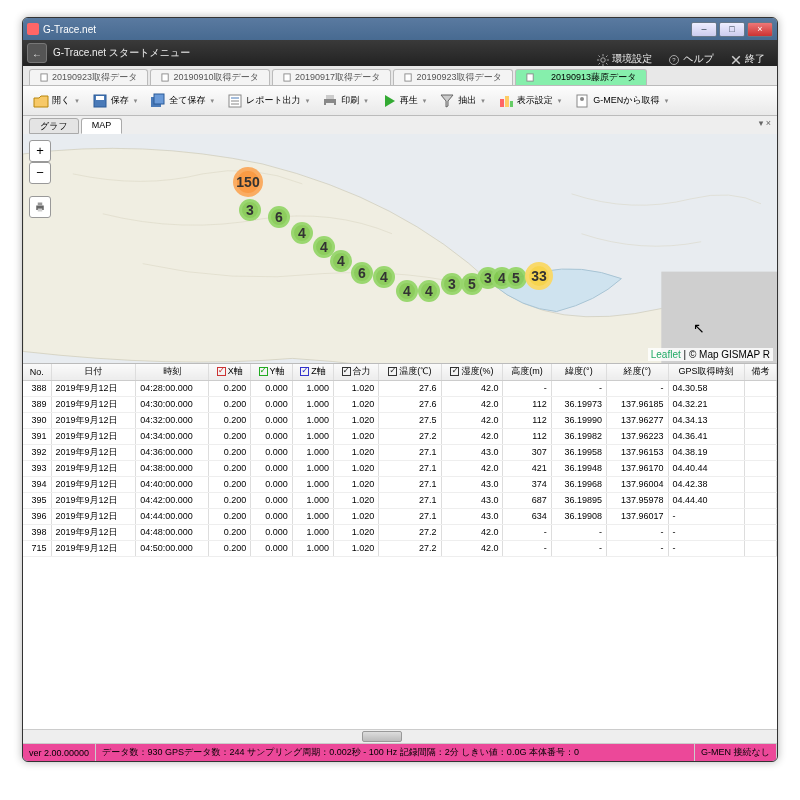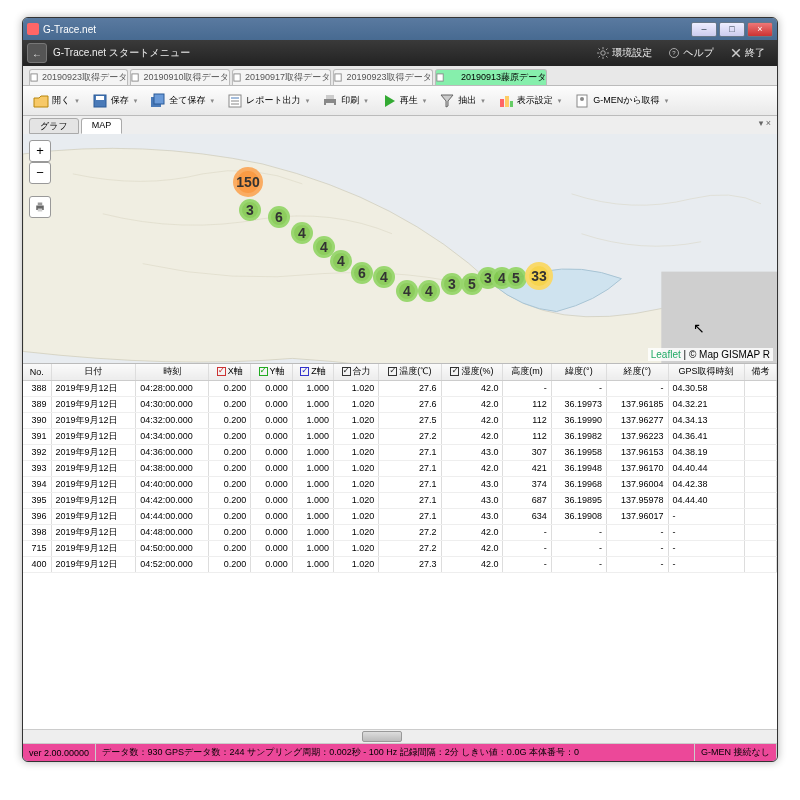--- a/index.html
+++ b/index.html
@@ -14,7 +14,7 @@
   .menubar { height: 26px; background: linear-gradient(#3a3a3a,#222); display: flex; align-items: center; padding: 0 4px; color: #eee; font-size: 10px; }
   .menubar .back { width: 20px; height: 20px; background: #555; border: 1px solid #777; border-radius: 3px; margin-right: 6px; display:flex;align-items:center;justify-content:center; }
   .menubar .spacer { flex: 1; }
-  .menubtn { display: flex; align-items: center; gap: 3px; padding: 0 8px; height: 100%; }
+  .menubtn { display: flex; align-items: flex-end; gap: 3px; padding: 0 8px; height: 100%; }
   .menubtn svg { width: 12px; height: 12px; }
   .tabs { height: 20px; background: #e8e8e8; border-bottom: 1px solid #bbb; display: flex; font-size: 9px; padding-left: 6px; padding-top: 3px; }
   .filetab { background: #f4f4f4; border: 1px solid #bbb; border-bottom: none; border-radius: 3px 3px 0 0; padding: 2px 0; margin-right: 2px; color: #555; display:flex; align-items:center; gap:3px; }

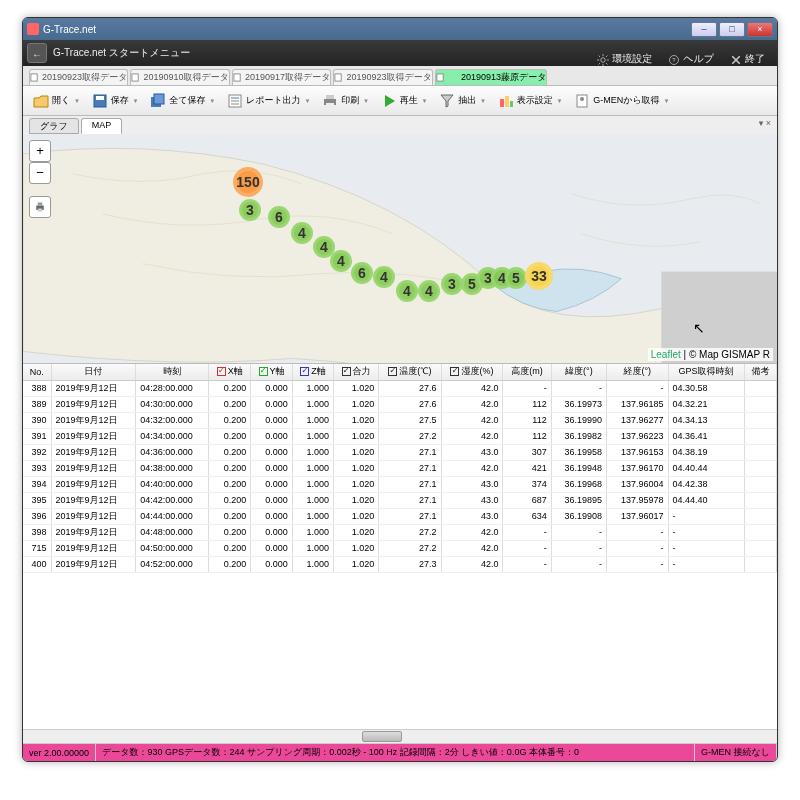--- a/index.html
+++ b/index.html
@@ -17,7 +17,7 @@
   .menubtn { display: flex; align-items: flex-end; gap: 3px; padding: 0 8px; height: 100%; }
   .menubtn svg { width: 12px; height: 12px; }
   .tabs { height: 20px; background: #e8e8e8; border-bottom: 1px solid #bbb; display: flex; font-size: 9px; padding-left: 6px; padding-top: 3px; }
-  .filetab { background: #f4f4f4; border: 1px solid #bbb; border-bottom: none; border-radius: 3px 3px 0 0; padding: 2px 0; margin-right: 2px; color: #555; display:flex; align-items:center; gap:3px; }
+  .filetab { background: #f4f4f4; border: 1px solid #bbb; border-bottom: none; border-radius: 3px 3px 0 0; padding: 2px 10px; margin-right: 2px; color: #555; display:flex; align-items:center; gap:3px; }
   .filetab svg{width:9px;height:9px;}
   .filetab.active { background: #86efac; color: #000; gap: 16px; }
   .toolbar { height: 30px; background: linear-gradient(#fdfdfd,#e9e9e9); border-bottom: 1px solid #bbb; display: flex; align-items: center; padding: 0 4px; font-size: 9px; gap: 1px; }

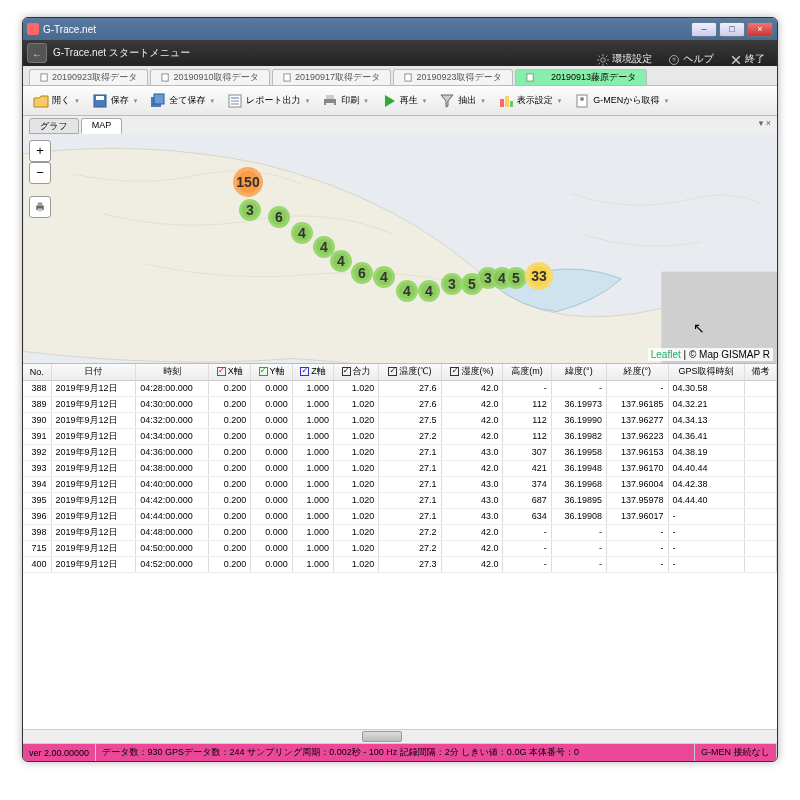--- a/index.html
+++ b/index.html
@@ -458,22 +458,6 @@
               <td class="c">-</td>
               <td class="l"></td>
             </tr>
-            <tr>
-              <td>400</td>
-              <td class="c">2019年9月12日</td>
-              <td class="c">04:52:00.000</td>
-              <td>0.200</td>
-              <td>0.000</td>
-              <td>1.000</td>
-              <td>1.020</td>
-              <td>27.3</td>
-              <td>42.0</td>
-              <td>-</td>
-              <td>-</td>
-              <td>-</td>
-              <td class="c">-</td>
-              <td class="l"></td>
-            </tr>
           </tbody>
     </table>
   </div>

